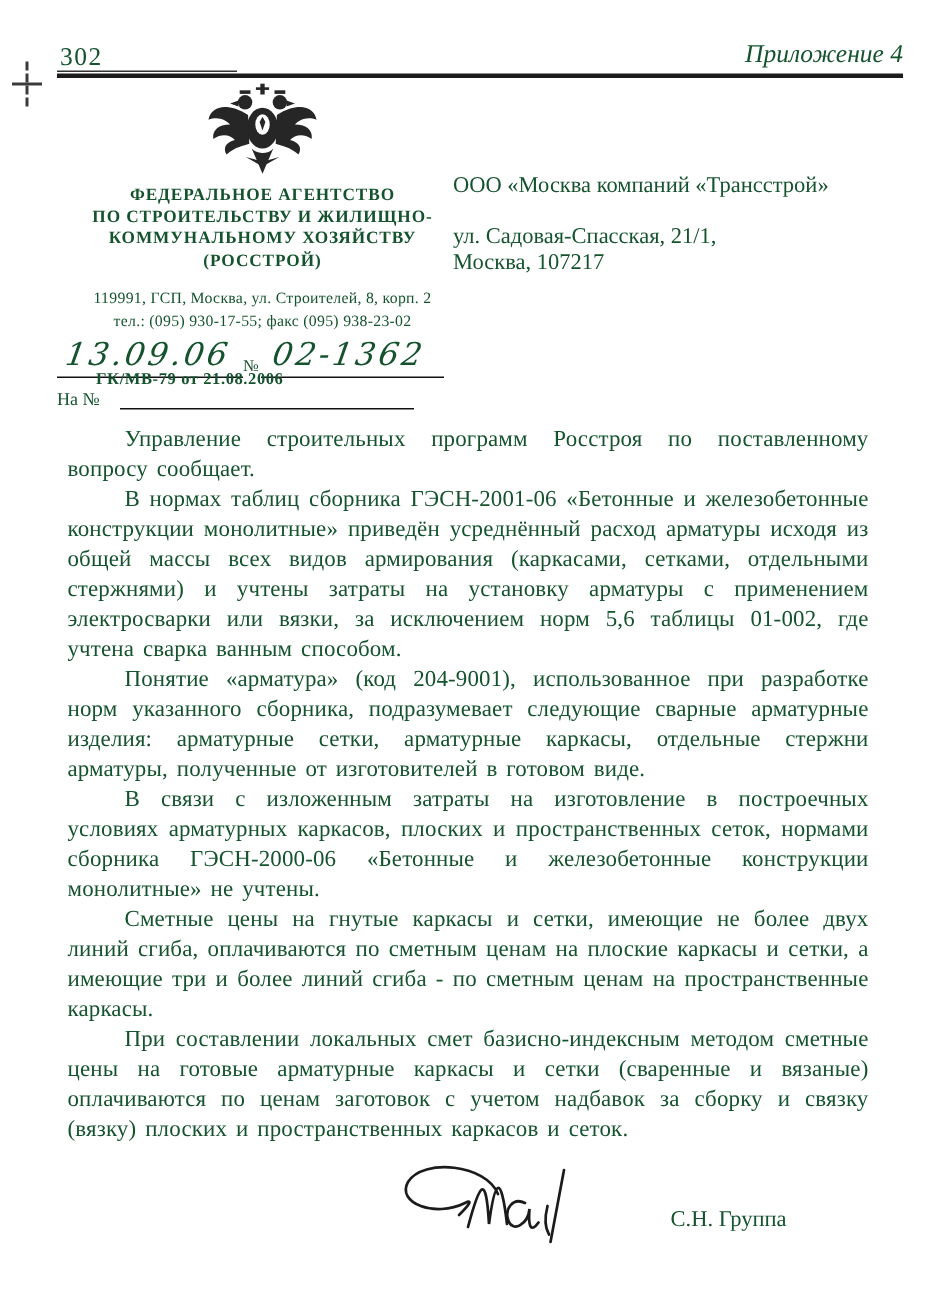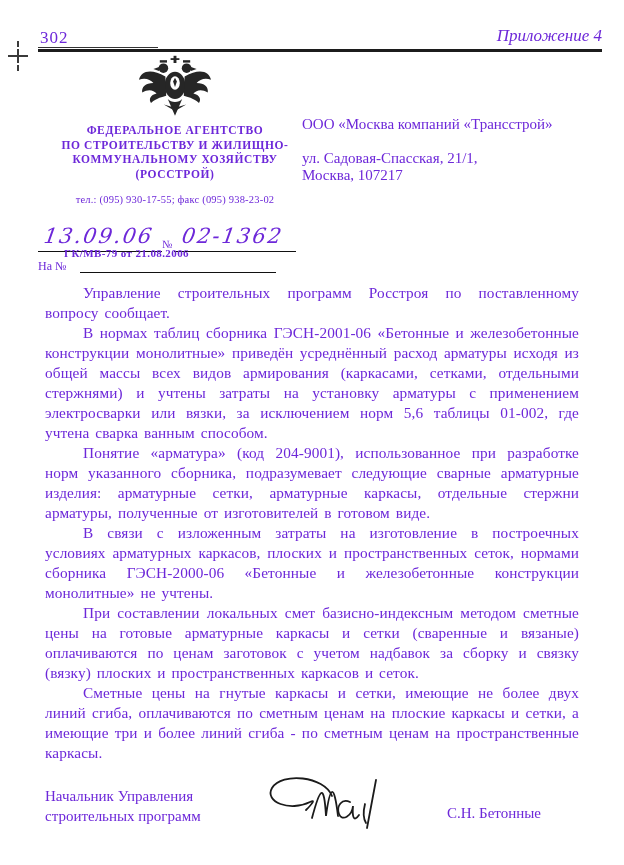--- a/index.html
+++ b/index.html
@@ -5,7 +5,7 @@
   html,body { margin:0; padding:0; background:#e8e8e8; }
   .page {
     position:relative; width:624px; height:865px; background:#ffffff;
-    font-family:"Liberation Serif", serif; color:#6d28d9; overflow:hidden;
+    font-family:"Liberation Serif", serif; color:#14532d; overflow:hidden;
     margin:0 auto;
   }
   .abs { position:absolute; }

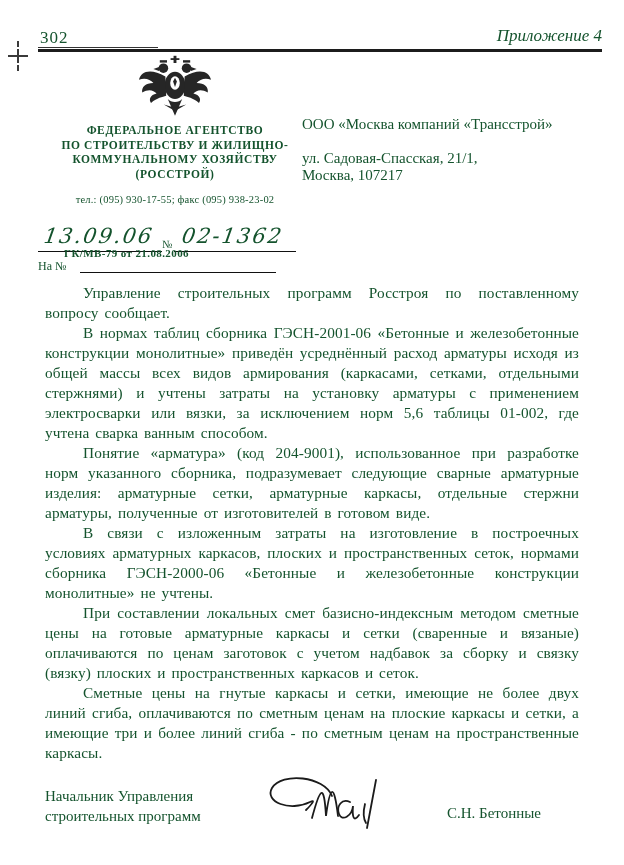--- a/index.html
+++ b/index.html
@@ -90,6 +90,7 @@
       <div>(РОССТРОЙ)</div>
     </div>
     <div class="lh-address">
+      <div>119991, ГСП, Москва, ул. Строителей, 8, корп. 2</div>
       <div>тел.: (095) 930-17-55; факс (095) 938-23-02</div>
     </div>
   </div>

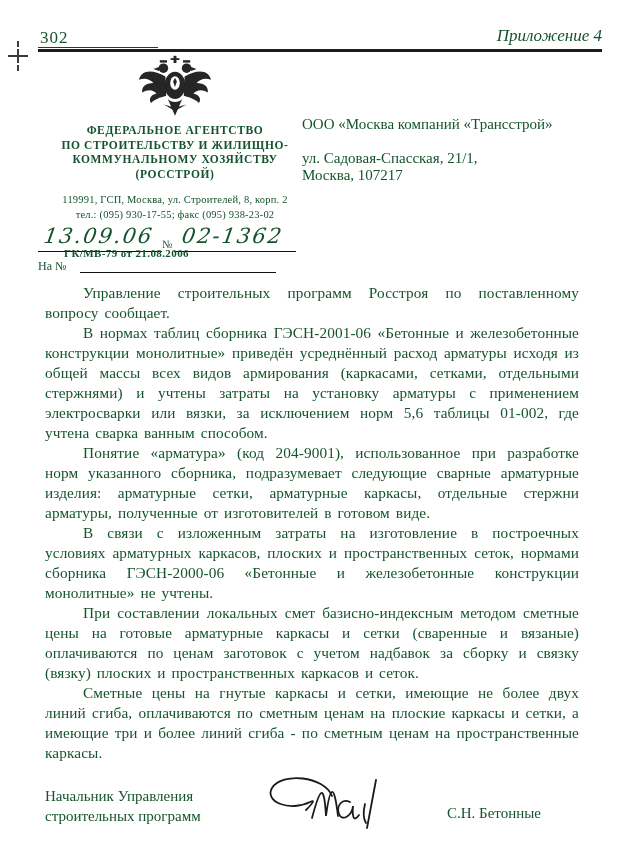--- a/index.html
+++ b/index.html
@@ -113,8 +113,8 @@
     <p>В нормах таблиц сборника ГЭСН-2001-06 «Бетонные и железобетонные конструкции монолитные» приведён усреднённый расход арматуры исходя из общей массы всех видов армирования (каркасами, сетками, отдельными стержнями) и учтены затраты на установку арматуры с применением электросварки или вязки, за исключением норм 5,6 таблицы 01-002, где учтена сварка ванным способом.</p>
     <p>Понятие «арматура» (код 204-9001), использованное при разработке норм указанного сборника, подразумевает следующие сварные арматурные изделия: арматурные сетки, арматурные каркасы, отдельные стержни арматуры, полученные от изготовителей в готовом виде.</p>
     <p>В связи с изложенным затраты на изготовление в построечных условиях арматурных каркасов, плоских и пространственных сеток, нормами сборника ГЭСН-2000-06 «Бетонные и железобетонные конструкции монолитные» не учтены.</p>
+    <p>Сметные цены на гнутые каркасы и сетки, имеющие не более двух линий сгиба, оплачиваются по сметным ценам на плоские каркасы и сетки, а имеющие три и более линий сгиба - по сметным ценам на пространственные каркасы.</p>
     <p>При составлении локальных смет базисно-индексным методом сметные цены на готовые арматурные каркасы и сетки (сваренные и вязаные) оплачиваются по ценам заготовок с учетом надбавок за сборку и связку (вязку) плоских и пространственных каркасов и сеток.</p>
-    <p>Сметные цены на гнутые каркасы и сетки, имеющие не более двух линий сгиба, оплачиваются по сметным ценам на плоские каркасы и сетки, а имеющие три и более линий сгиба - по сметным ценам на пространственные каркасы.</p>
   </div>
 
   <div class="abs sign-position">

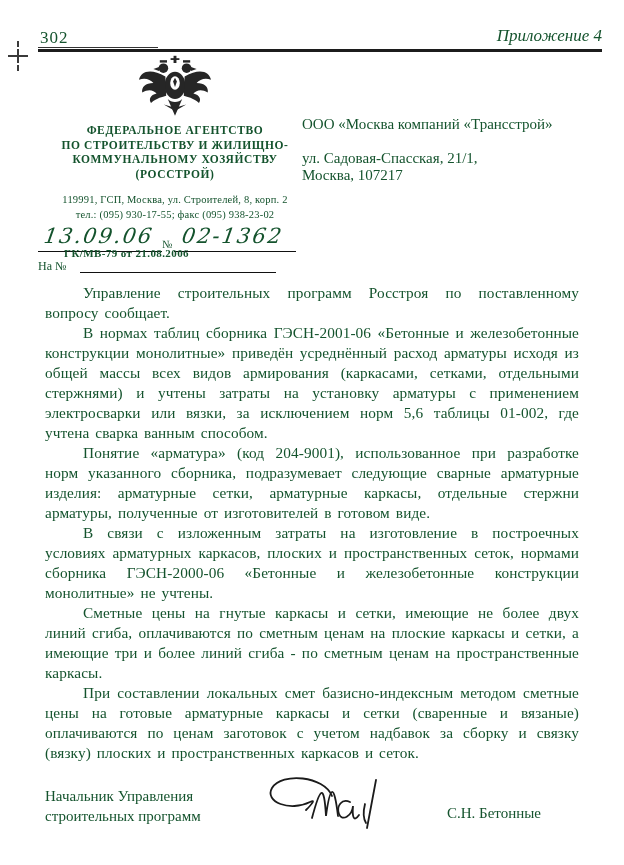--- a/index.html
+++ b/index.html
@@ -117,10 +117,6 @@
     <p>При составлении локальных смет базисно-индексным методом сметные цены на готовые арматурные каркасы и сетки (сваренные и вязаные) оплачиваются по ценам заготовок с учетом надбавок за сборку и связку (вязку) плоских и пространственных каркасов и сеток.</p>
   </div>
 
-  <div class="abs sign-position">
-    <div>Начальник Управления</div>
-    <div>строительных программ</div>
-  </div>
   <svg class="abs sign-scribble" viewBox="0 0 132 72" aria-hidden="true">
     <g fill="none" stroke="#1b1b1b" stroke-width="1.8" stroke-linecap="round">
       <path d="M70 26 C62 6 20 2 10 18 C2 32 28 42 48 32 C54 29 50 34 44 40"></path>

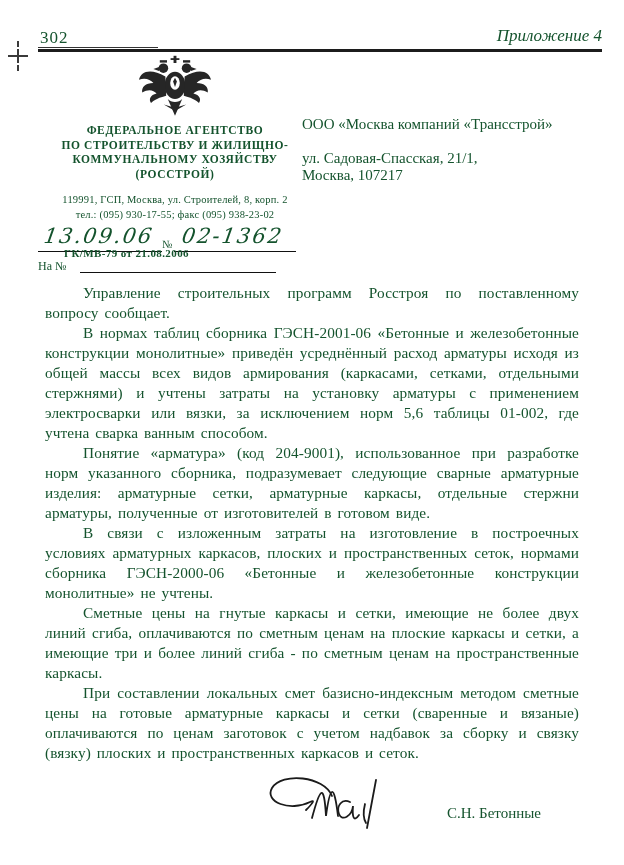--- a/index.html
+++ b/index.html
@@ -126,7 +126,7 @@
       <path d="M114 10 L105 58"></path>
     </g>
   </svg>
-  <div class="abs sign-name">С.Н. Бетонные</div>
+  <div class="abs sign-name">С.Н. Группа</div>
 
 </div>
 

